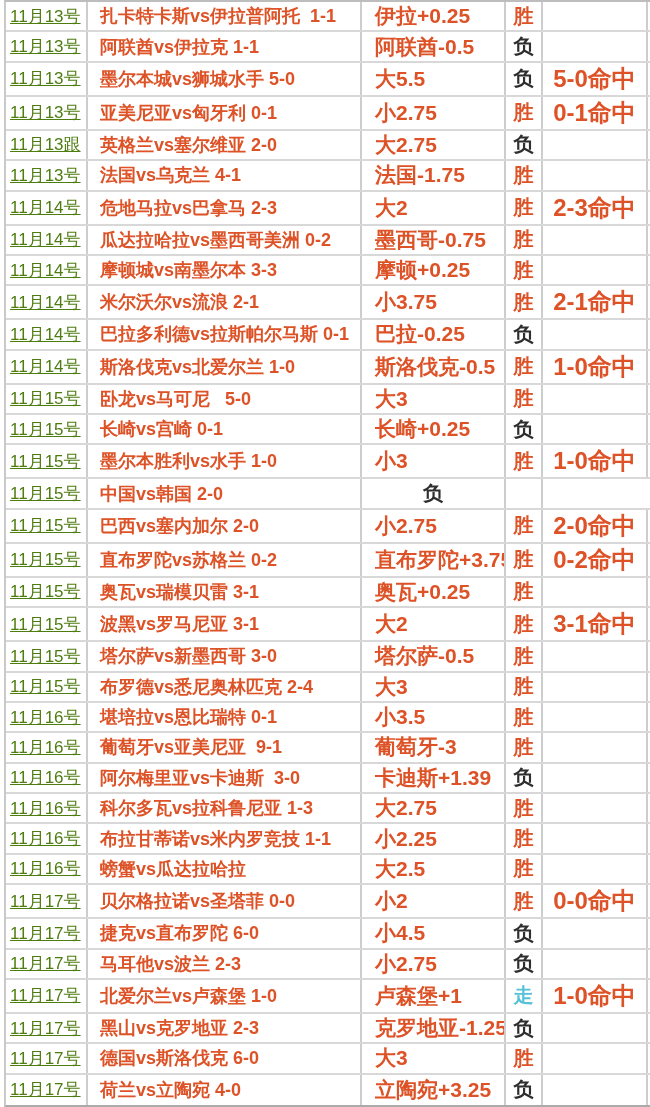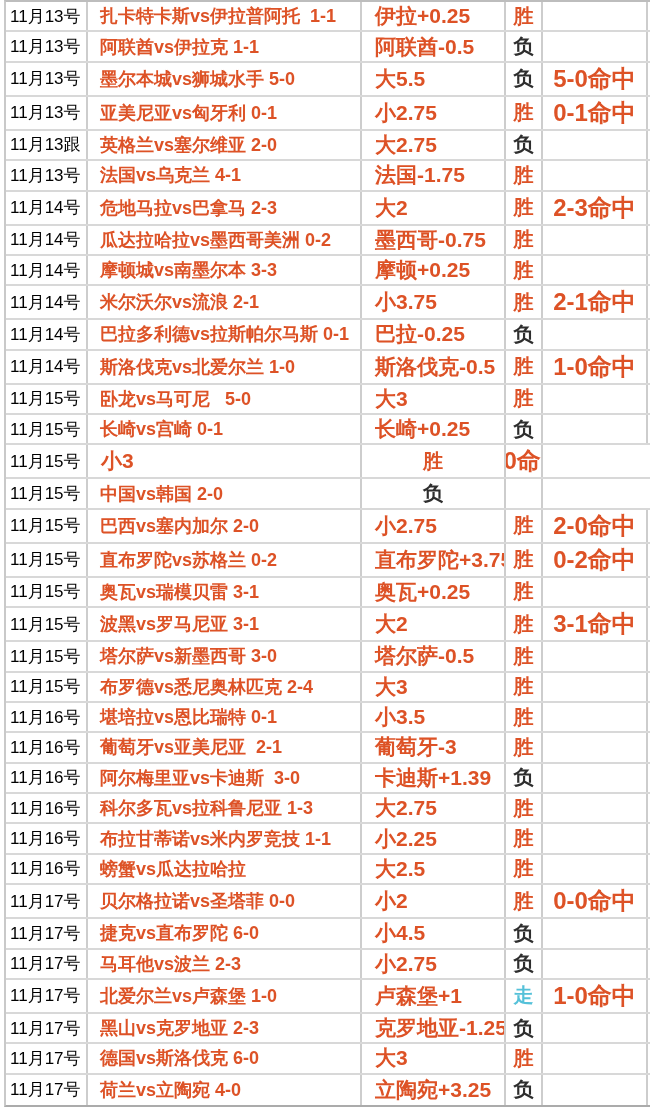--- a/index.html
+++ b/index.html
@@ -43,8 +43,9 @@
   .cell.date {
     padding-left: 4px;
     font-size: 17px;
-    color: #000000;
+    color: #4d7c0f;
     letter-spacing: 0px;
+    text-decoration: underline;
   }
   .cell.match {
     padding-left: 12px;

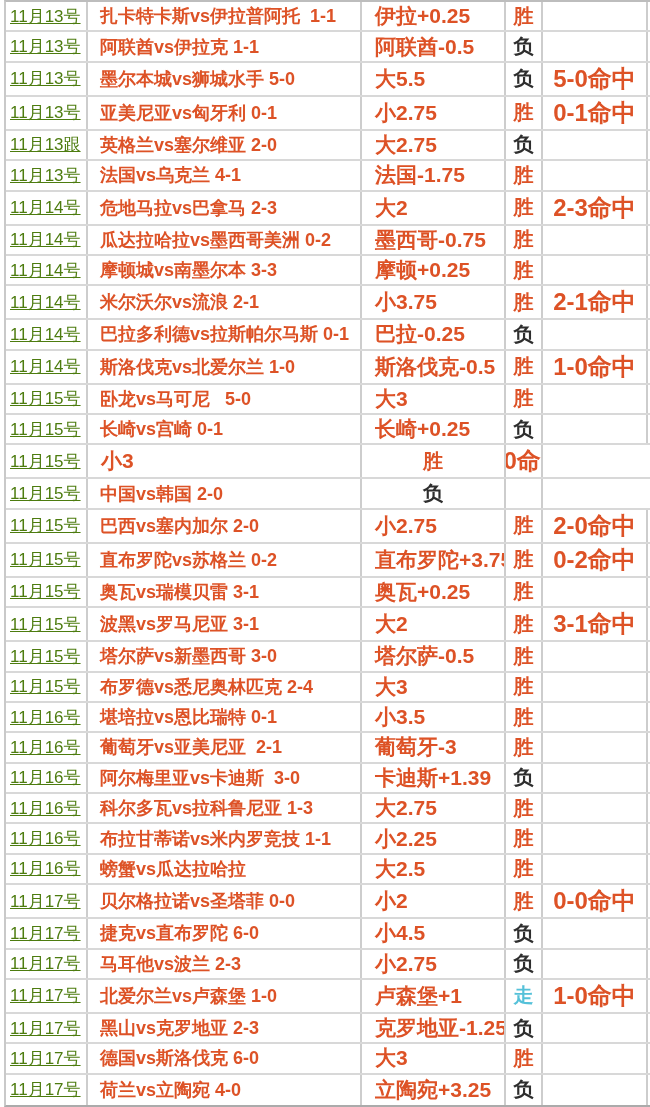--- a/index.html
+++ b/index.html
@@ -180,6 +180,7 @@
     </div>
     <div class="row">
       <div class="cell date">11月15号</div>
+      <div class="cell match">墨尔本胜利vs水手 1-0</div>
       <div class="cell pick">小3</div>
       <div class="cell result r-win">胜</div>
       <div class="cell hit">1-0命中</div>

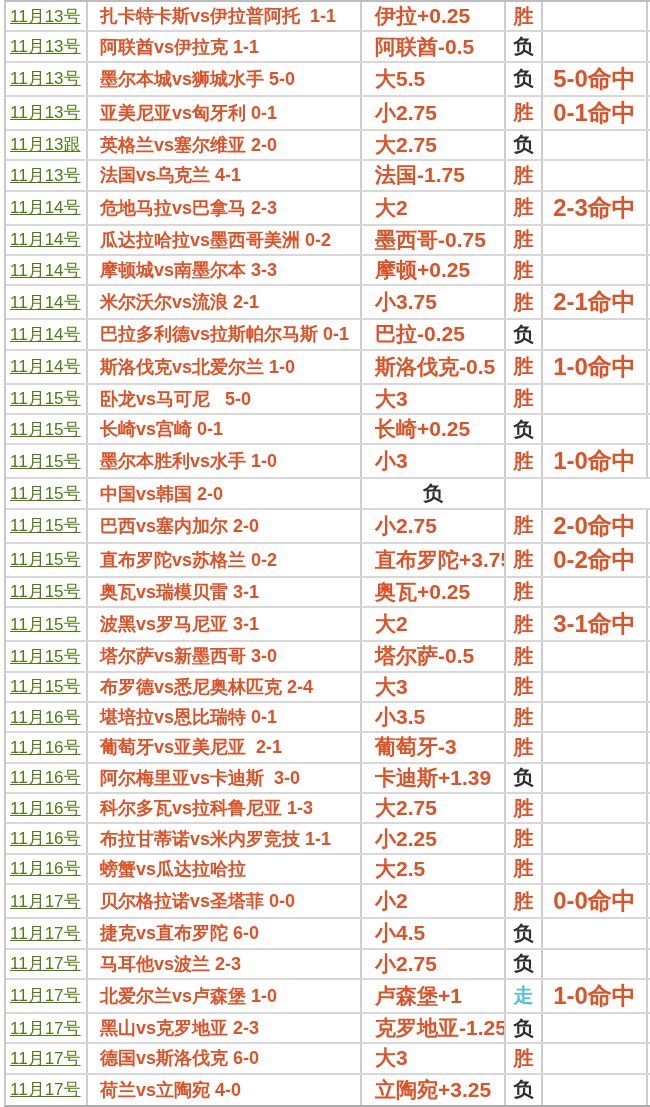--- a/index.html
+++ b/index.html
@@ -242,7 +242,7 @@
     </div>
     <div class="row">
       <div class="cell date">11月16号</div>
-      <div class="cell match">葡萄牙vs亚美尼亚  2-1</div>
+      <div class="cell match">葡萄牙vs亚美尼亚  9-1</div>
       <div class="cell pick">葡萄牙-3</div>
       <div class="cell result r-win">胜</div>
       <div class="cell hit"></div>

